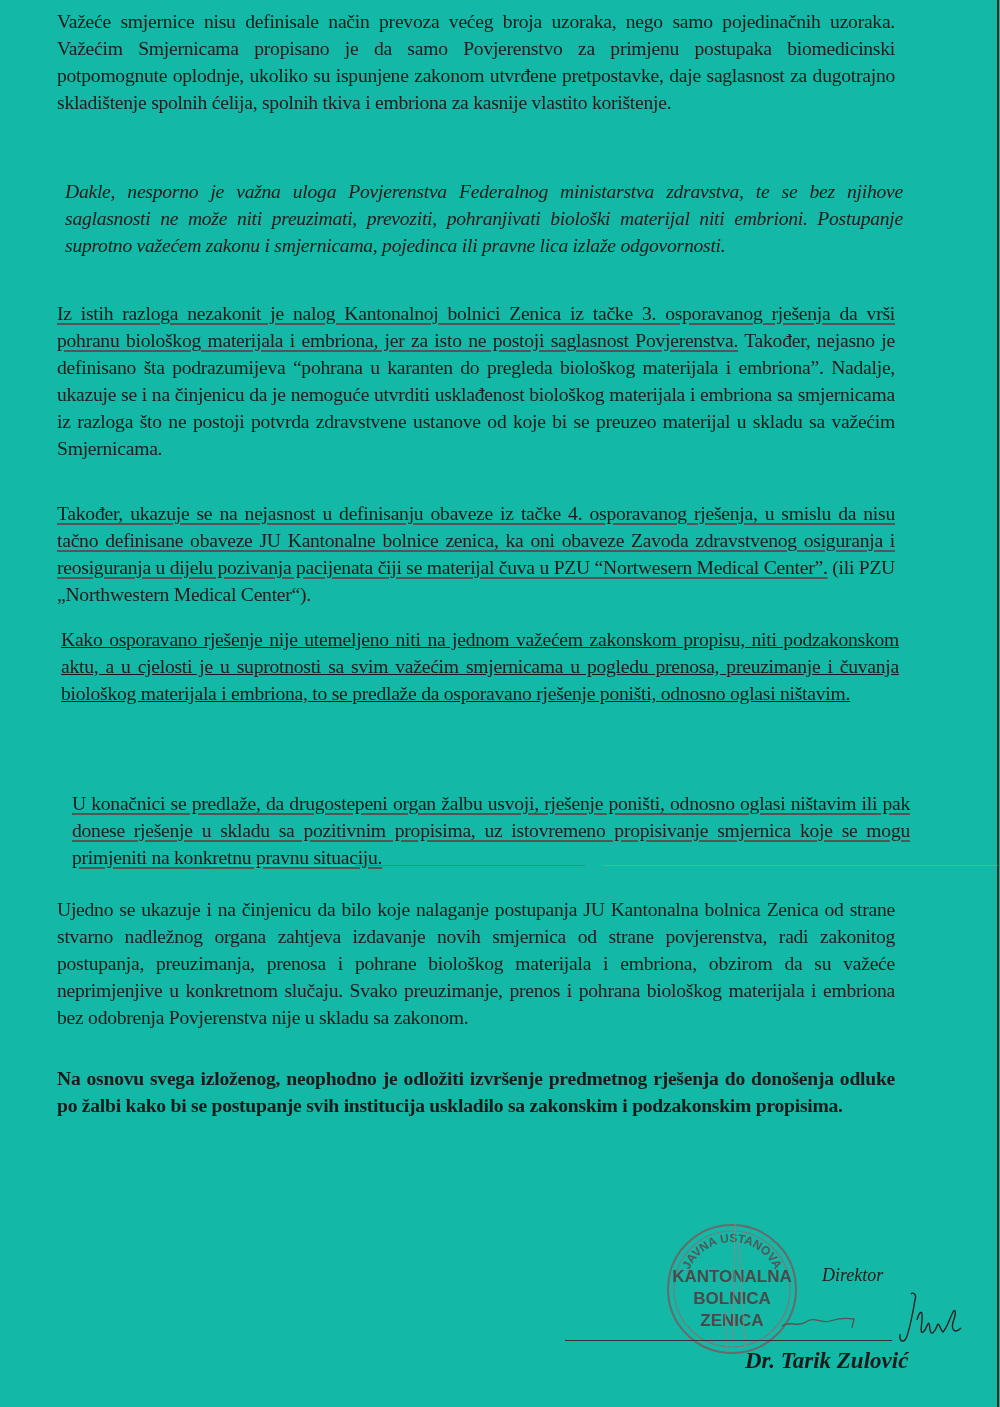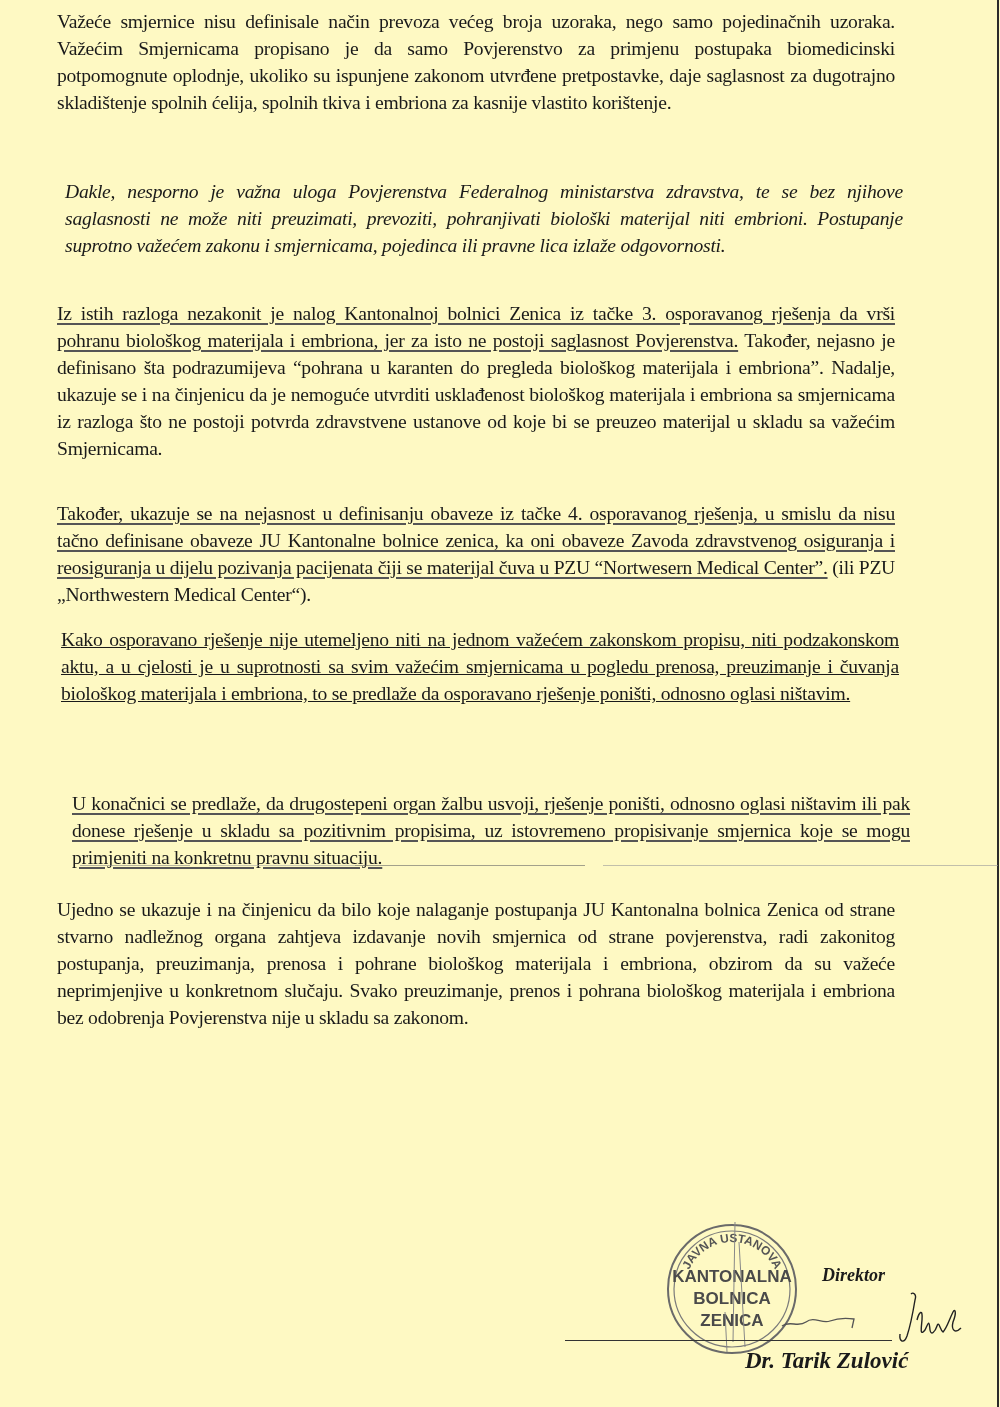--- a/index.html
+++ b/index.html
@@ -6,7 +6,7 @@
   body { width: 1000px; height: 1407px; position: relative; overflow: hidden; }
   .page {
     position: absolute; left: 0; top: 0; width: 1000px; height: 1407px;
-    background: #fef9c3;
+    background: #14b8a6;
     font-family: "Liberation Serif", "DejaVu Serif", serif;
     color: #1a1a1a;
   }

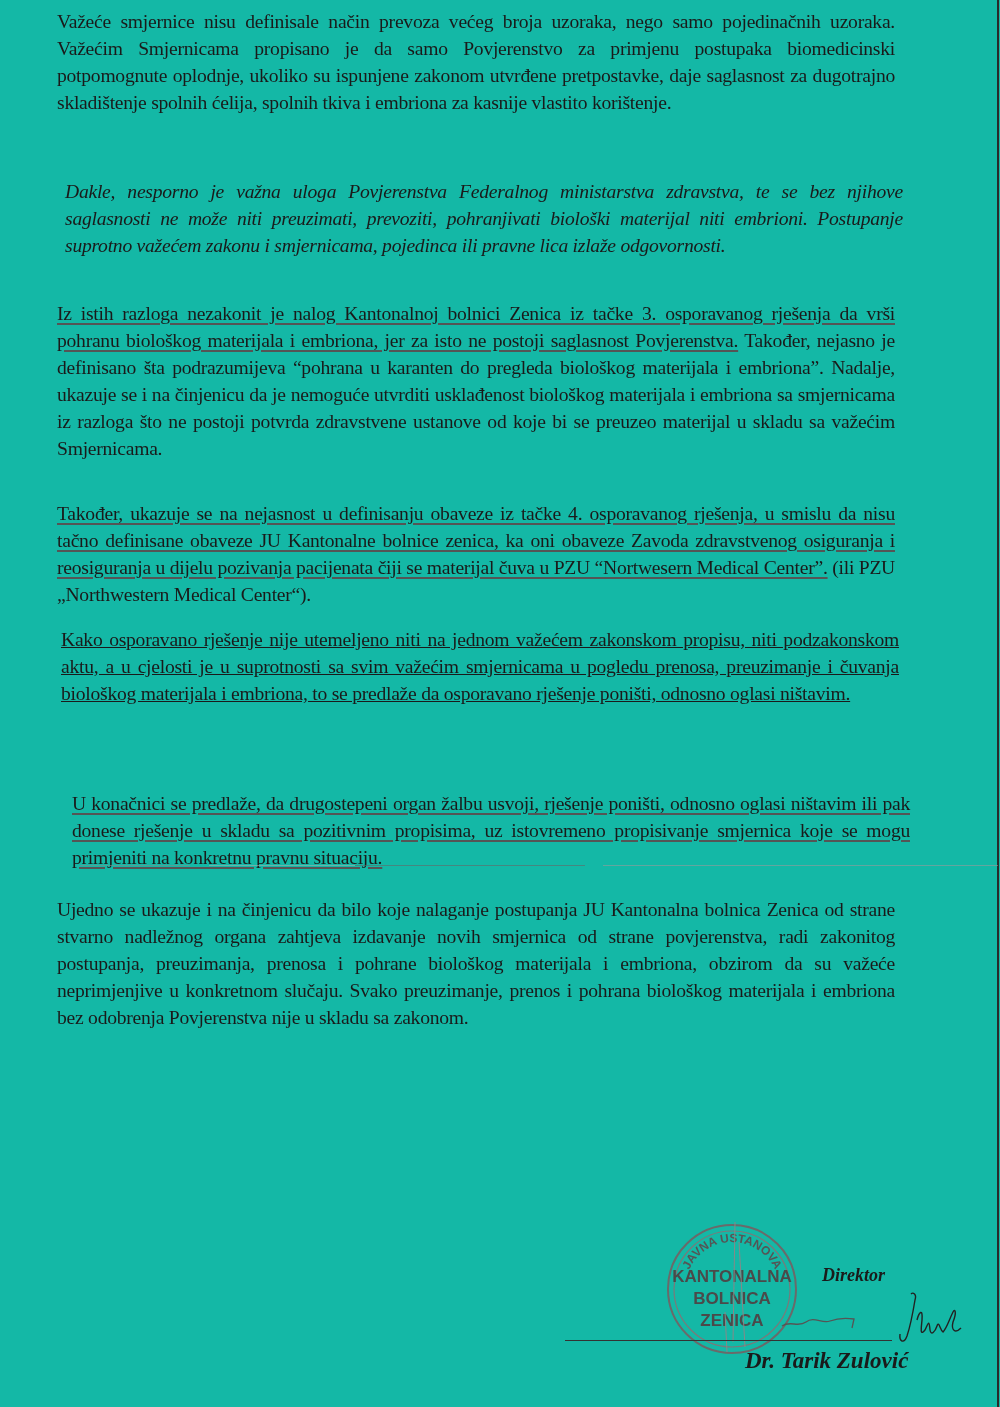--- a/index.html
+++ b/index.html
@@ -68,6 +68,7 @@
 
   <p class="para" style="top:896px;margin:0;">Ujedno se ukazuje i na činjenicu da bilo koje nalaganje postupanja JU Kantonalna bolnica Zenica od strane stvarno nadležnog organa zahtjeva izdavanje novih smjernica od strane povjerenstva, radi zakonitog postupanja, preuzimanja, prenosa i pohrane biološkog materijala i embriona, obzirom da su važeće neprimjenjive u konkretnom slučaju. Svako preuzimanje, prenos i pohrana biološkog materijala i embriona bez odobrenja Povjerenstva nije u skladu sa zakonom.</p>
 
+  <p class="para bold" style="top:1065px;margin:0;">Na osnovu svega izloženog, neophodno je odložiti izvršenje predmetnog rješenja do donošenja odluke po žalbi kako bi se postupanje svih institucija uskladilo sa zakonskim i podzakonskim propisima.</p>
 
 
   <svg class="stamp" viewBox="0 0 134 134">

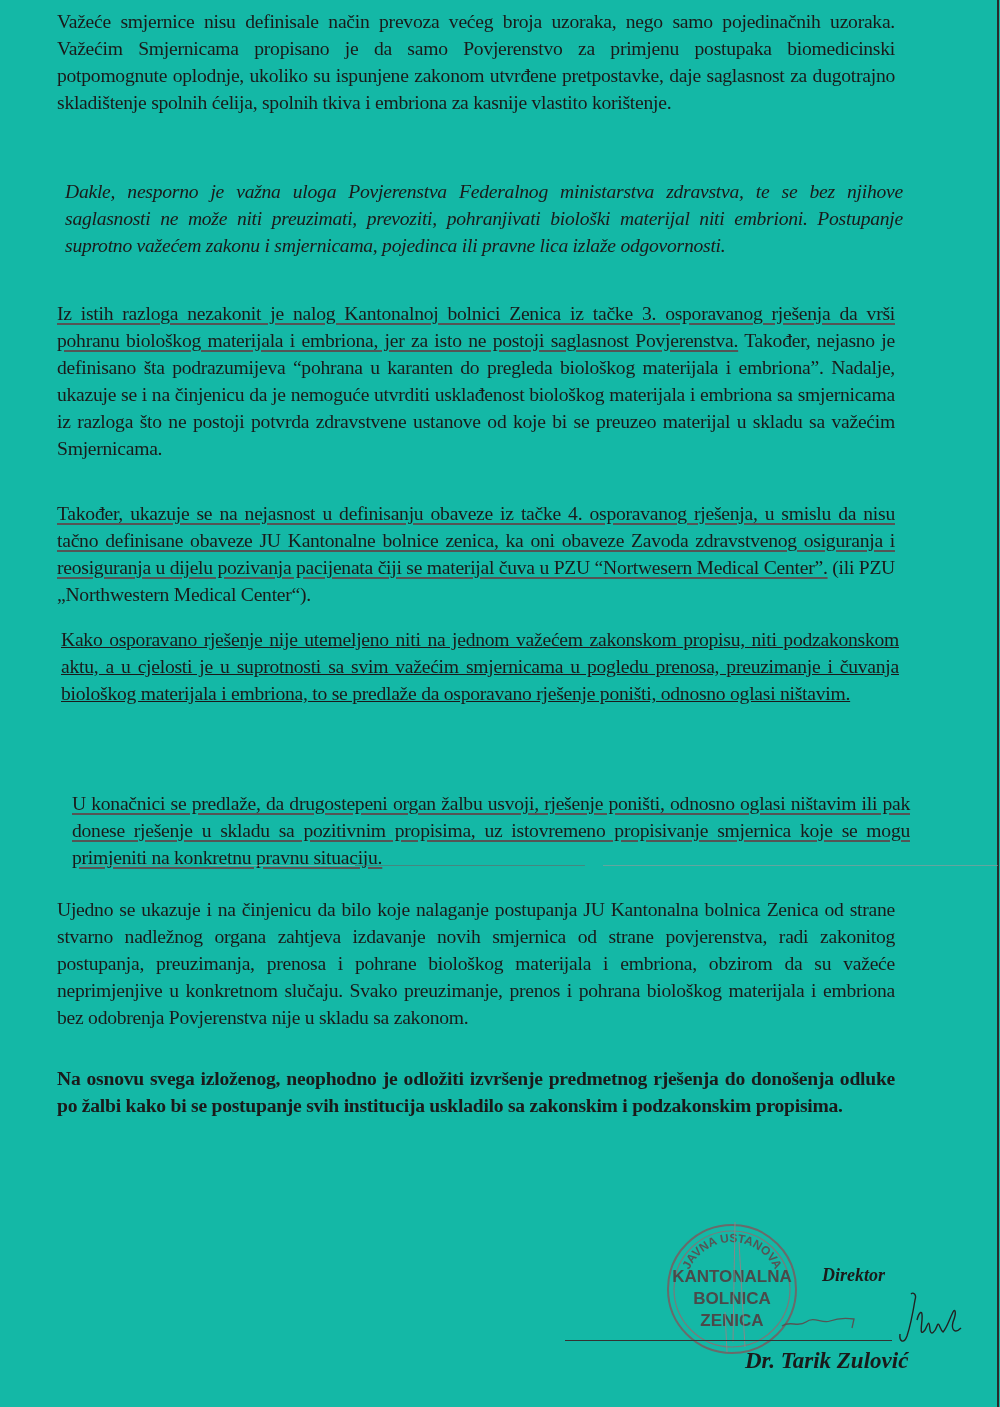--- a/index.html
+++ b/index.html
@@ -33,7 +33,7 @@
   }
   .director {
     position: absolute; left: 822px; top: 1265px;
-    font-family: "Liberation Serif", serif; font-weight: bold; font-style: italic; font-size: 18px;
+    font-family: "Liberation Serif", serif; font-weight: normal; font-style: italic; font-size: 18px;
   }
   .director-name {
     position: absolute; left: 745px; top: 1348px;

